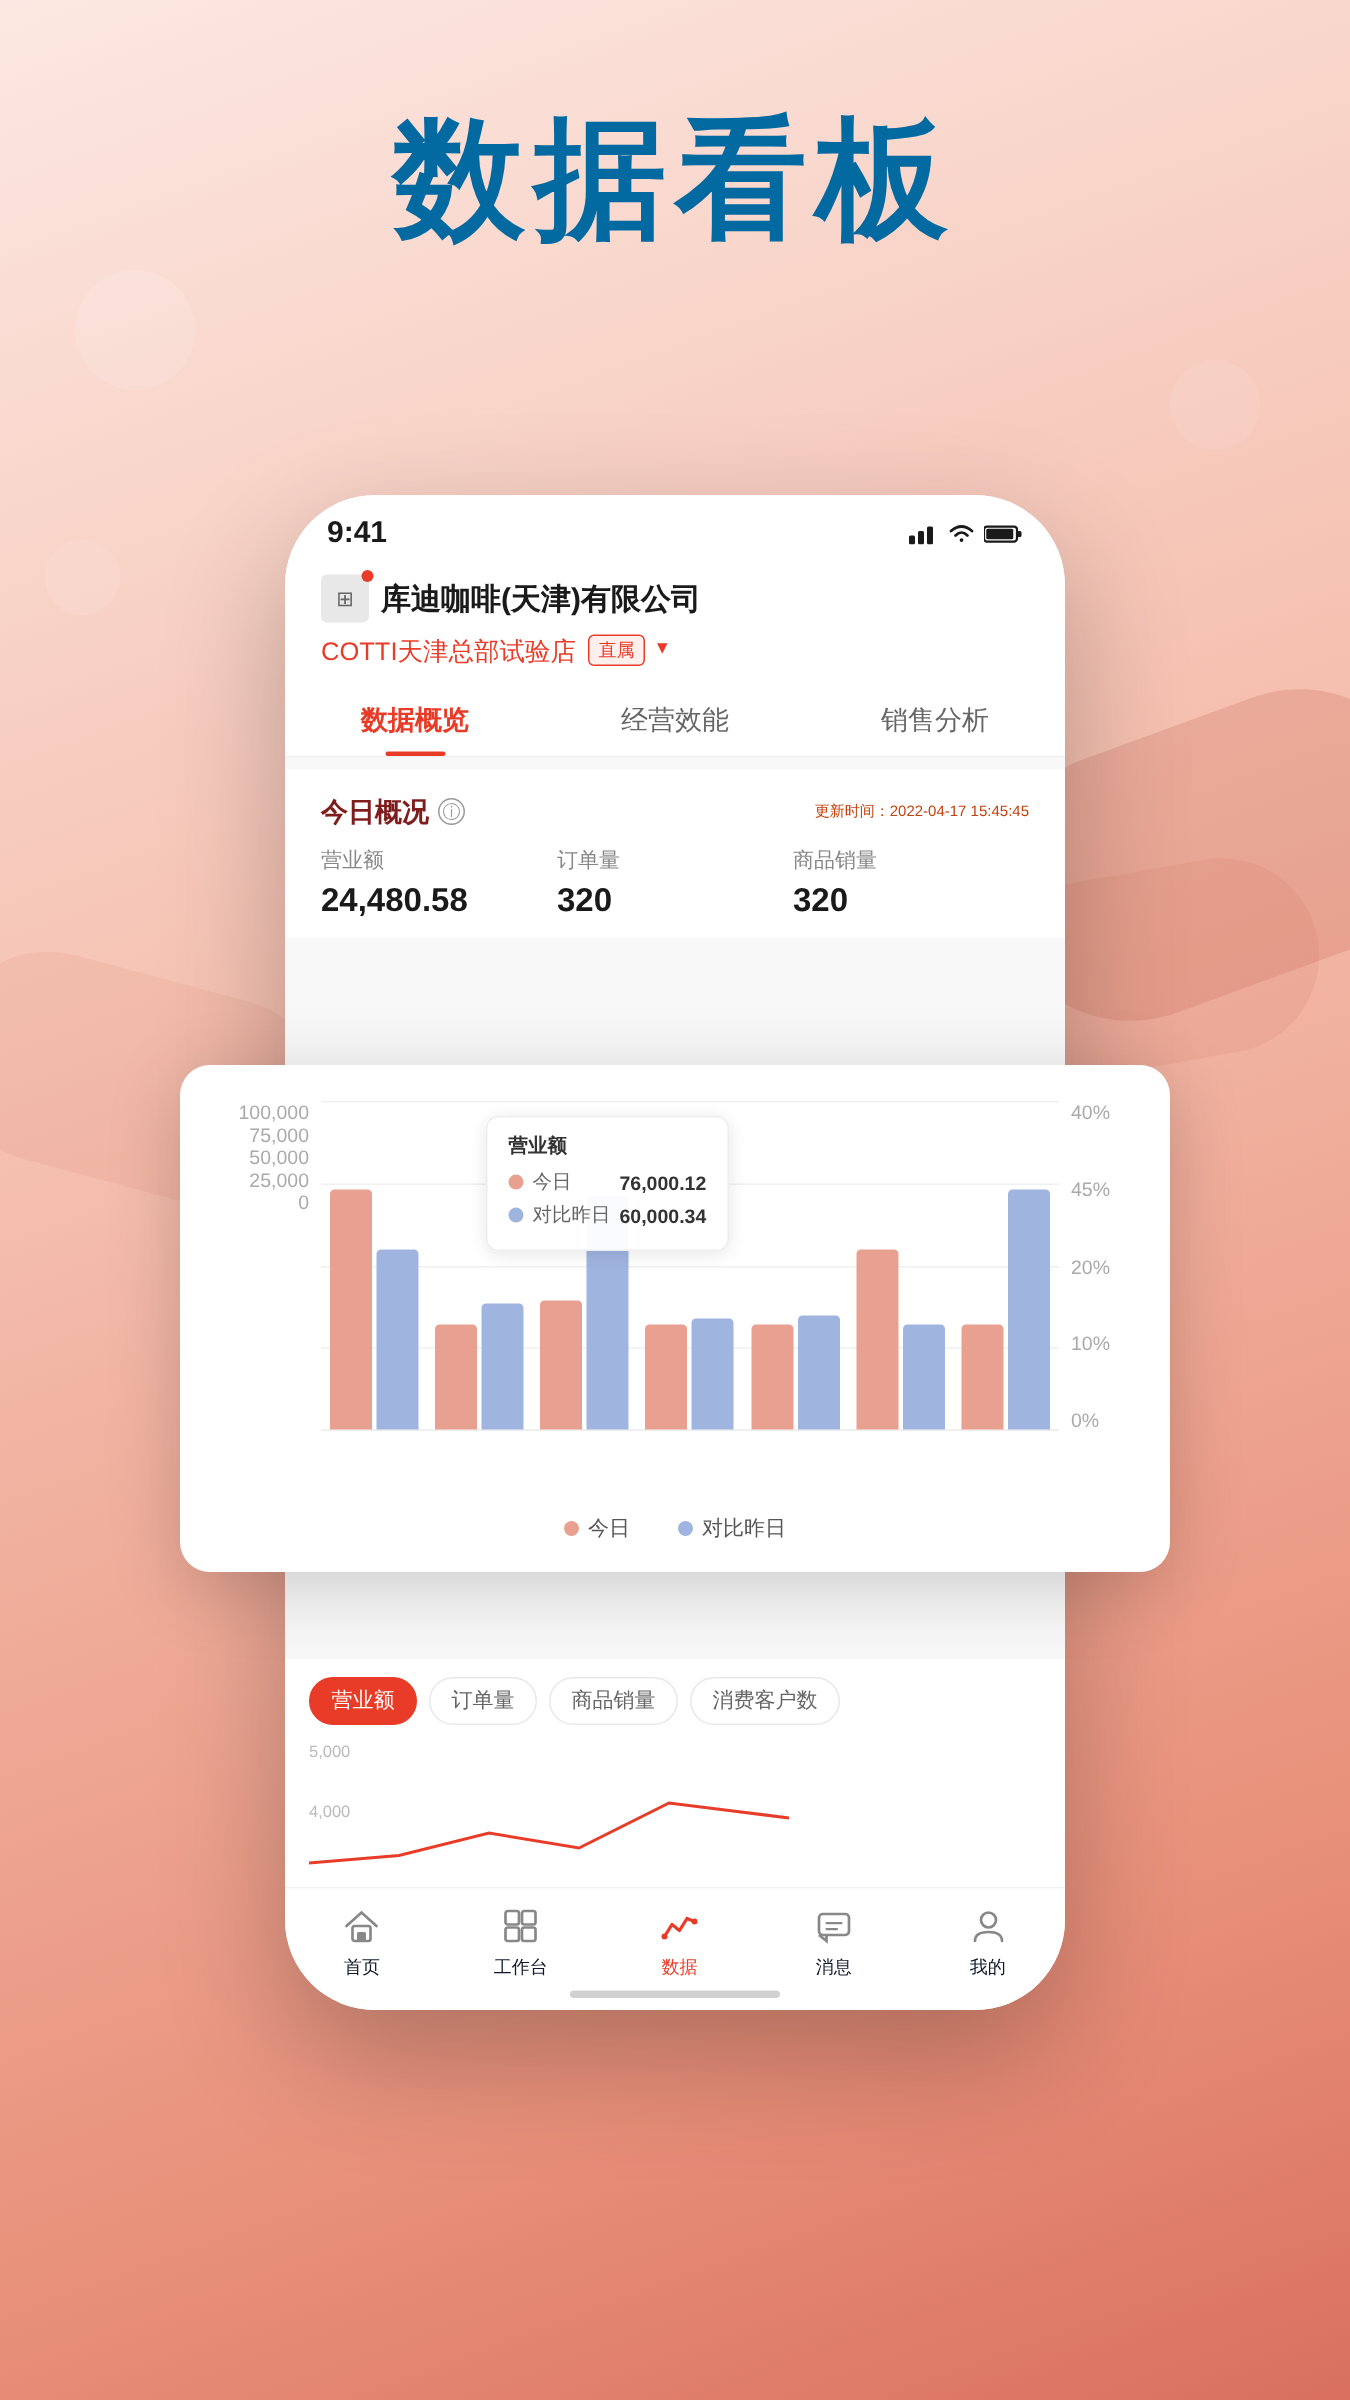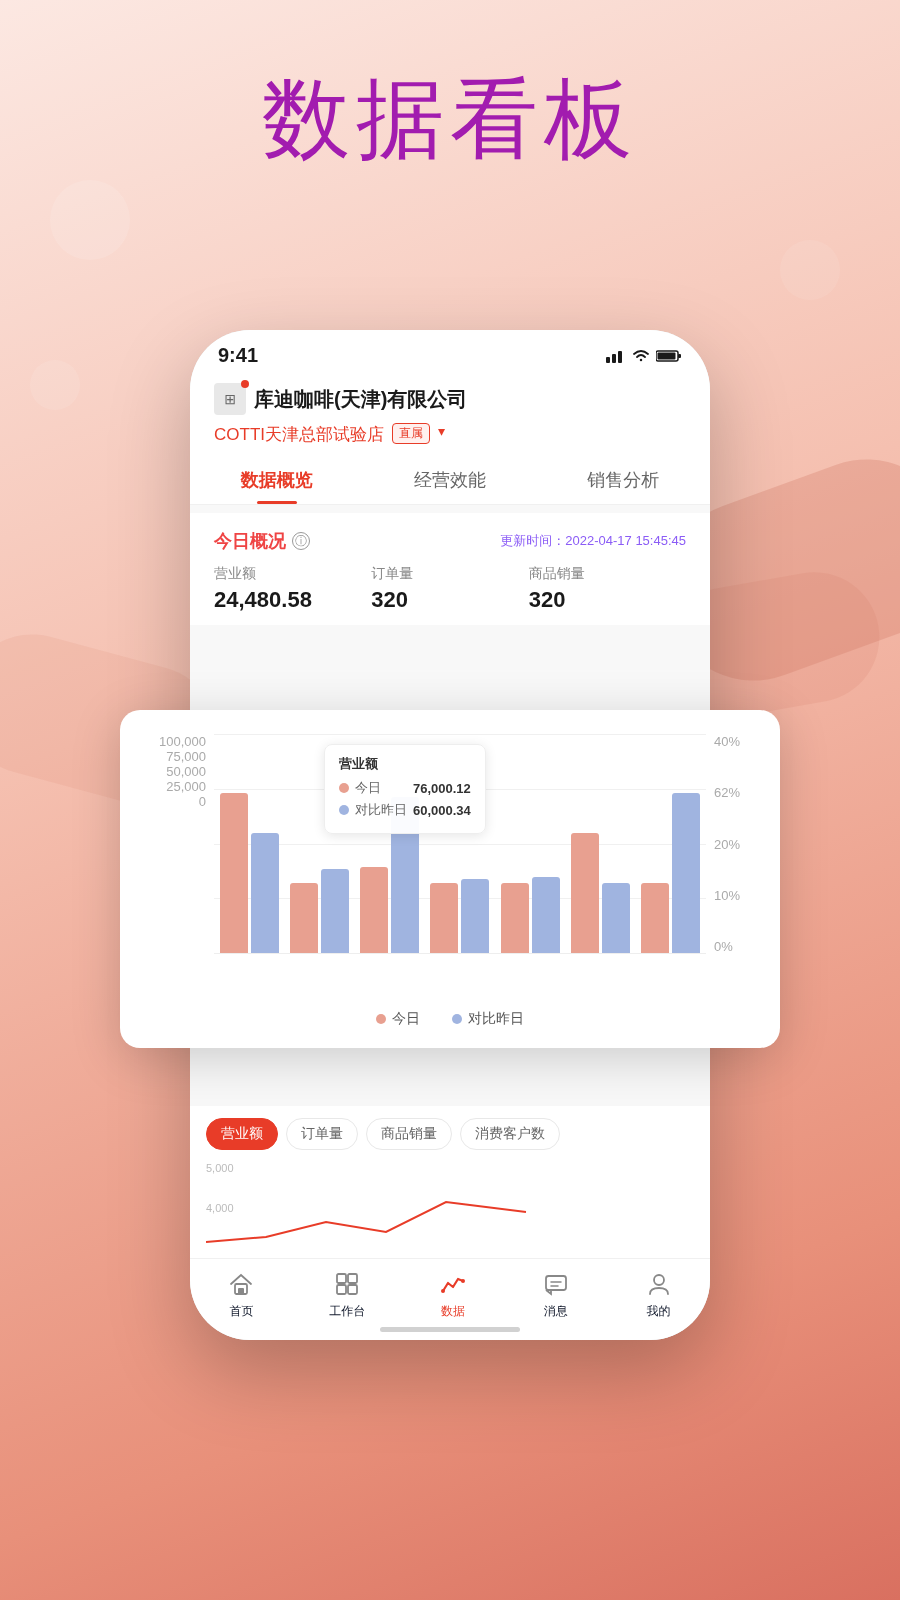--- a/index.html
+++ b/index.html
@@ -37,8 +37,8 @@
     }
     .hero-title {
       font-size: 88px;
-      font-weight: 400;
-      color: #a21caf;
+      font-weight: 700;
+      color: #0369a1;
       letter-spacing: 6px;
       text-shadow: none;
     }

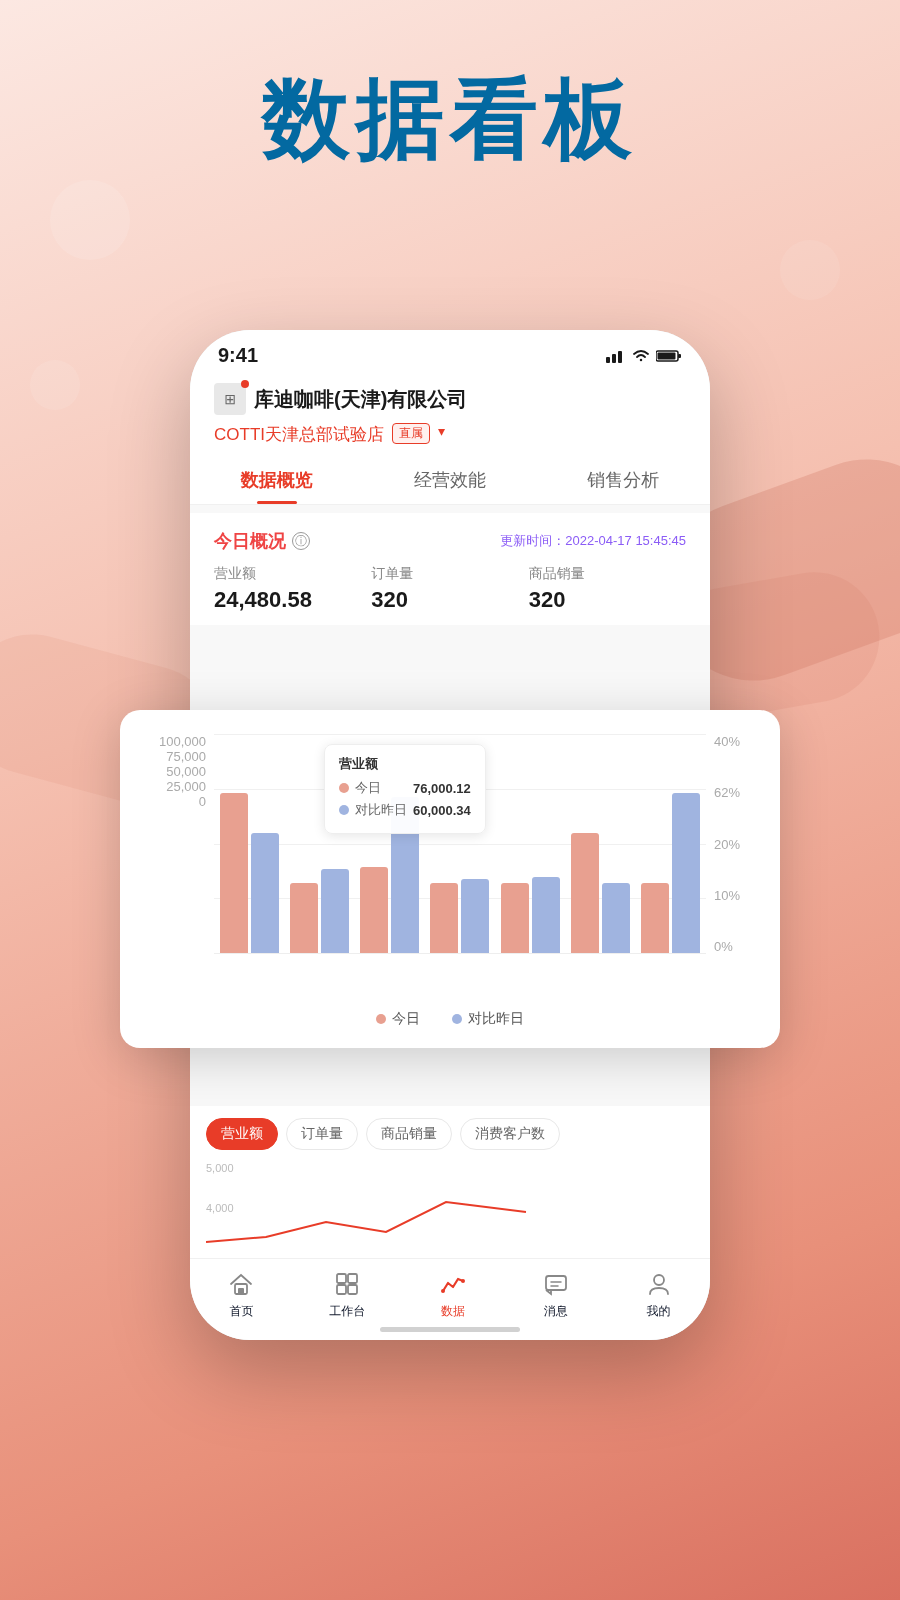--- a/index.html
+++ b/index.html
@@ -205,7 +205,7 @@
     .overview-title {
       font-size: 18px;
       font-weight: 600;
-      color: #ef4444;
+      color: #7f1d1d;
       text-align: center;
     }
     .overview-title-row {

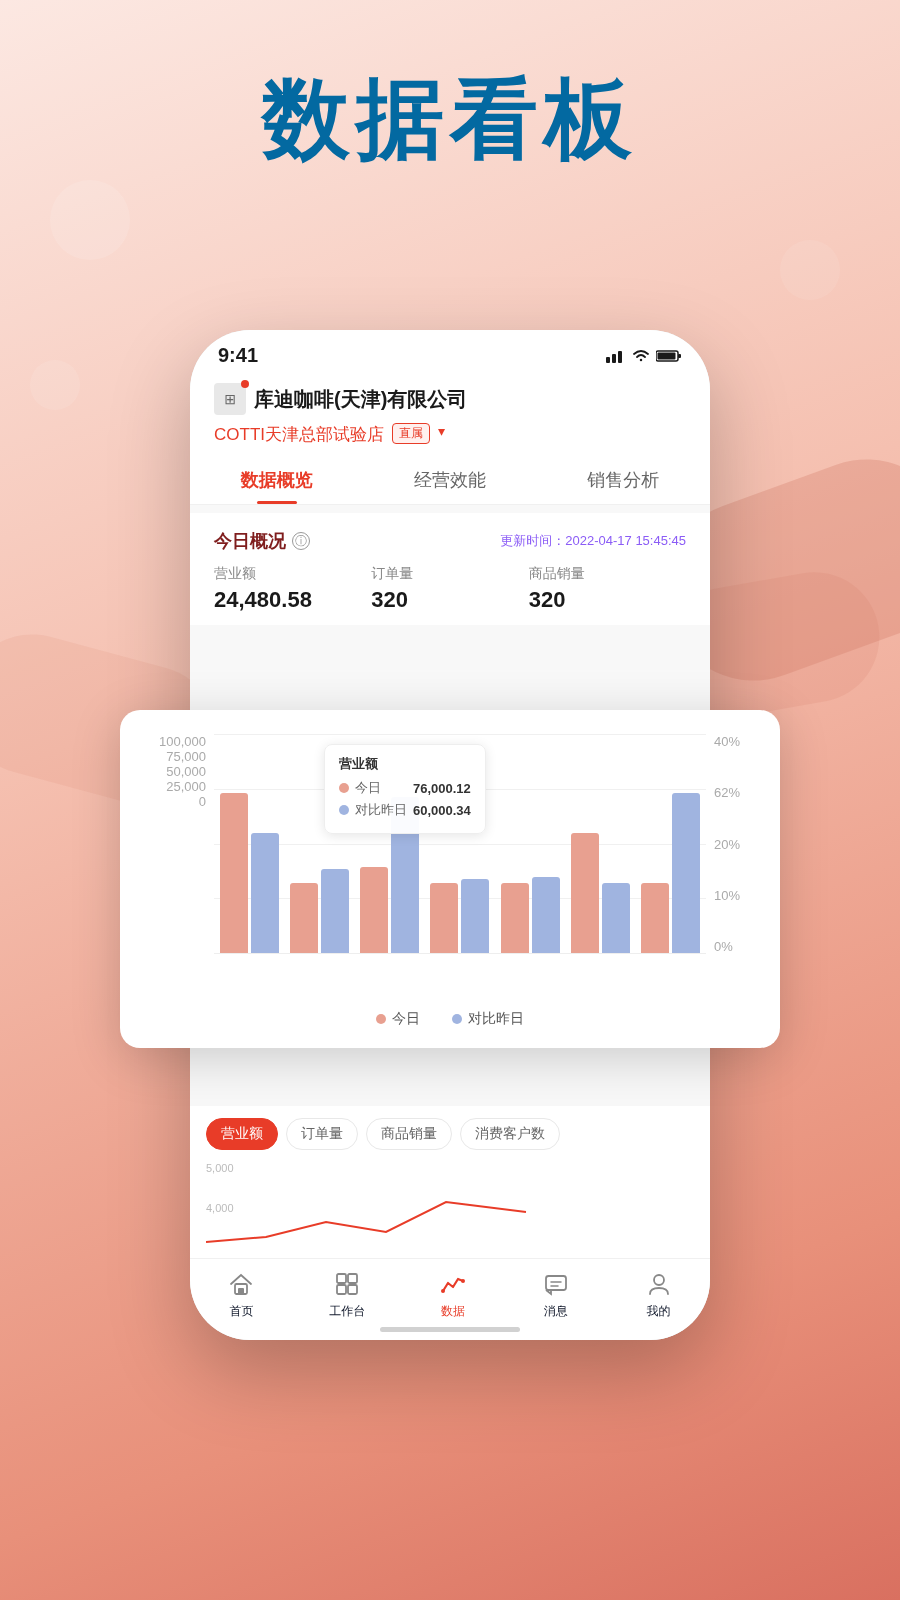--- a/index.html
+++ b/index.html
@@ -222,8 +222,8 @@
       color: #999;
     }
     .update-time {
-      font-size: 13px;
-      color: #8b5cf6;
+      font-size: 10px;
+      color: #c2410c;
     }
     .metrics-row {
       display: flex;

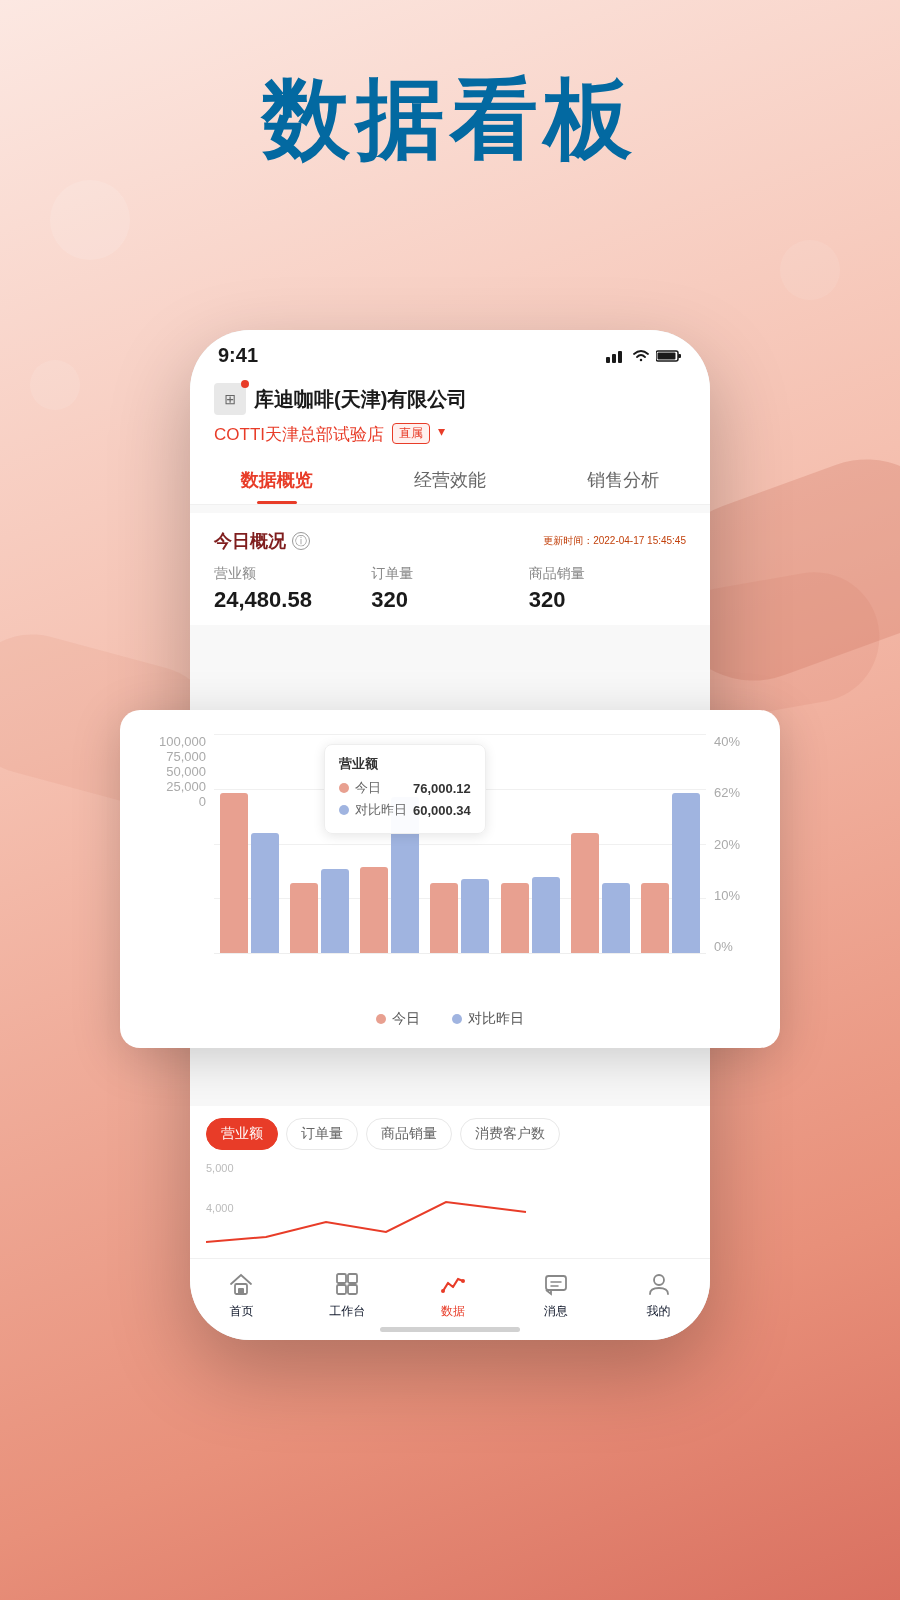--- a/index.html
+++ b/index.html
@@ -669,7 +669,7 @@
 
     <div class="chart-y-right">
       <span class="y-label">40%</span>
-      <span class="y-label">62%</span>
+      <span class="y-label">45%</span>
       <span class="y-label">20%</span>
       <span class="y-label">10%</span>
       <span class="y-label">0%</span>

